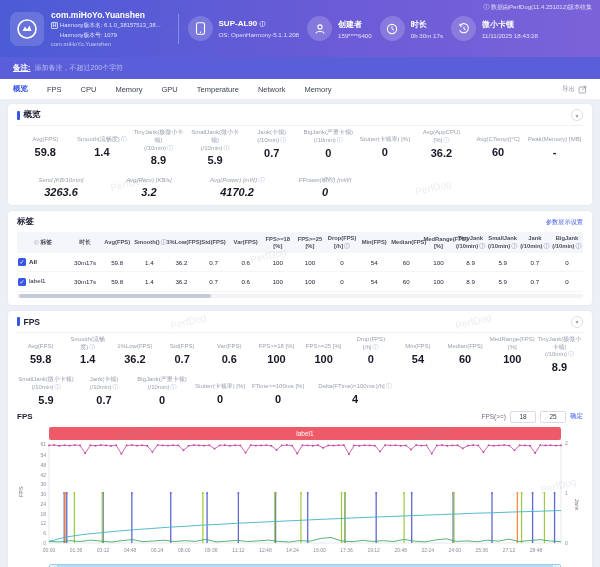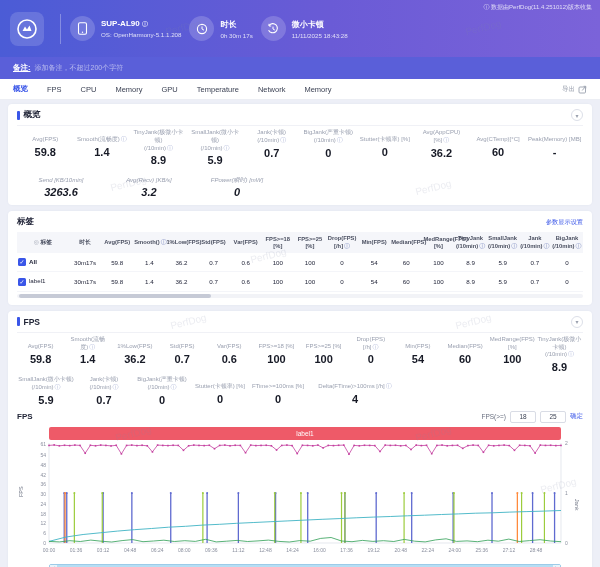--- a/index.html
+++ b/index.html
@@ -78,6 +78,18 @@
       <circle cx="11" cy="11" r="9" fill="none" stroke="#ffffff" stroke-width="1.6"></circle>
       <path d="M6.5 13 L9 8.5 L11 11.5 L13.5 7.5 L15.5 13 Z" fill="#ffffff"></path>
     </svg>
+  </div>
+  <div class="app-texts">
+    <div class="app-name">com.miHoYo.Yuanshen</div>
+    <div class="ver-line">
+        <span class="h-ico">H</span>
+        <span>Harmony版本名: 6.1.0_38157513_38...</span>
+      </div>
+    <div class="ver-line">
+        <span class="h-ico" style="visibility:hidden">H</span>
+        <span>Harmony版本号: 1079</span>
+      </div>
+    <div class="pkg-line">com.miHoYo.Yuanshen</div>
   </div>
   <div class="vdiv"></div>
   <div class="grp">

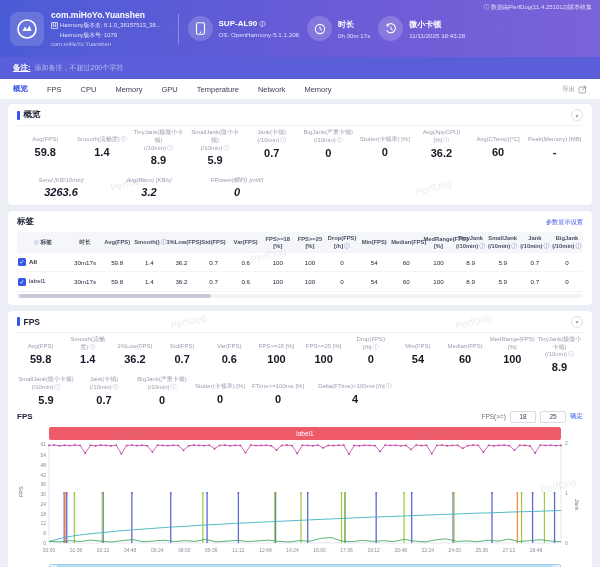--- a/index.html
+++ b/index.html
@@ -102,6 +102,18 @@
     <div>
       <div class="grp-title"><span>SUP-AL90</span> <span style="font-size:6px;opacity:.8">ⓘ</span></div>
       <div class="grp-sub">OS: OpenHarmony-5.1.1.208</div>
+    </div>
+  </div>
+  <div class="grp">
+    <div class="circ">
+      <svg width="12" height="12" viewBox="0 0 12 12">
+          <circle cx="6" cy="4" r="2.1" fill="none" stroke="#fff" stroke-width="1.1"></circle>
+          <path d="M2 10.5 C2 7.8 10 7.8 10 10.5" fill="none" stroke="#fff" stroke-width="1.1"></path>
+        </svg>
+    </div>
+    <div>
+      <div class="grp-title">创建者</div>
+      <div class="grp-sub">159****6400</div>
     </div>
   </div>
   <div class="grp">

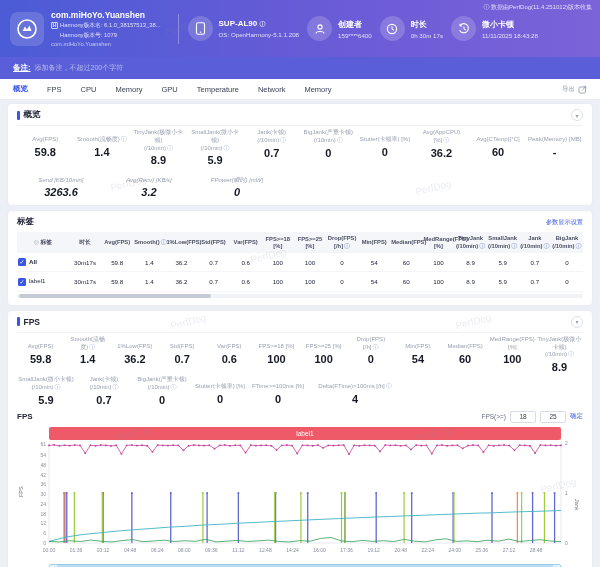--- a/index.html
+++ b/index.html
@@ -255,6 +255,12 @@
             <span>Avg(Recv) [KB/s]</span>
           </div>
           <div class="m-value">3.2</div>
+        </div>
+        <div class="metric">
+          <div class="m-label">
+            <span>Avg(Power) [mW]<span class="info-i">ⓘ</span></span>
+          </div>
+          <div class="m-value">4170.2</div>
         </div>
         <div class="metric">
           <div class="m-label">

